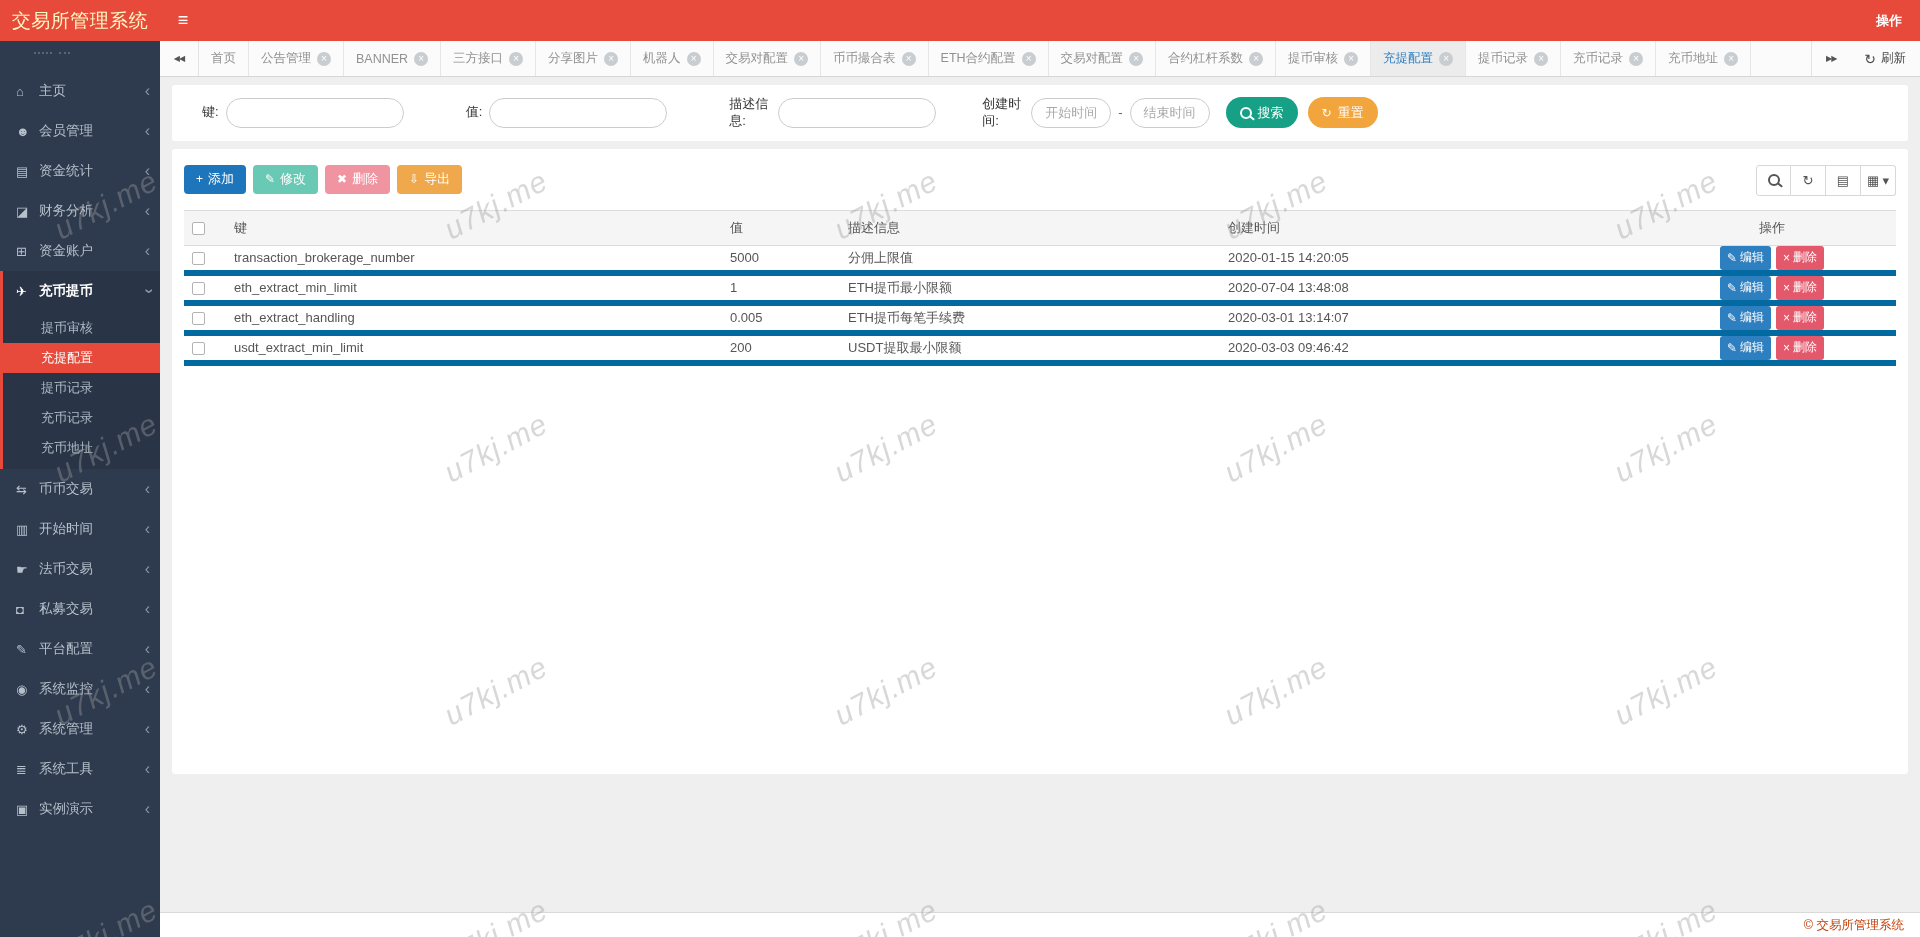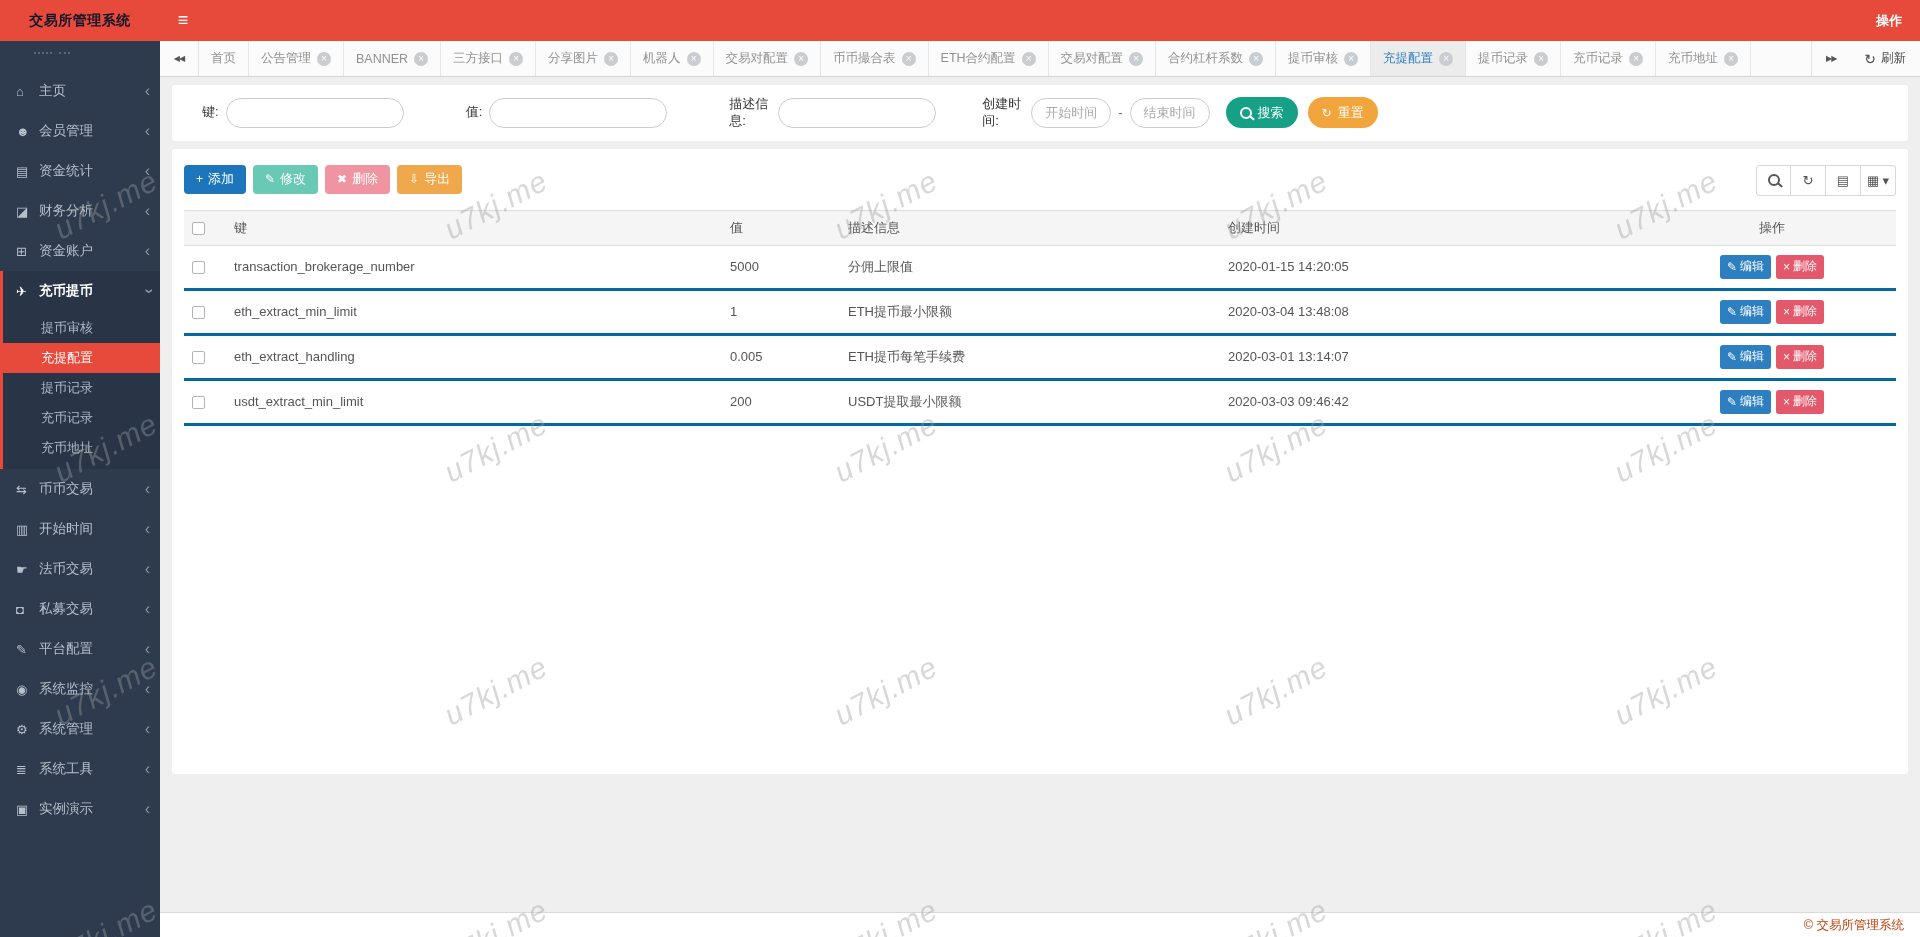--- a/index.html
+++ b/index.html
@@ -8,7 +8,7 @@
 
   
   .topbar{height:41px;background:#e7493a;display:flex;align-items:stretch;position:relative;z-index:3}
-  .brand{width:160px;display:flex;align-items:center;justify-content:center;color:#0f172a;font-size:14px;font-weight:bold;letter-spacing:.5px}
+  .brand{width:160px;display:flex;align-items:center;justify-content:center;color:#fef9c3;font-size:19px;font-weight:normal;letter-spacing:.5px}
   .hamburger{width:46px;display:flex;align-items:center;justify-content:center;color:#fff;font-size:18px;cursor:pointer}
   .topbar-spacer{flex:1}
   .topbar-action{display:flex;align-items:center;padding:0 18px;color:#fff;font-size:13px;font-weight:bold;cursor:pointer}

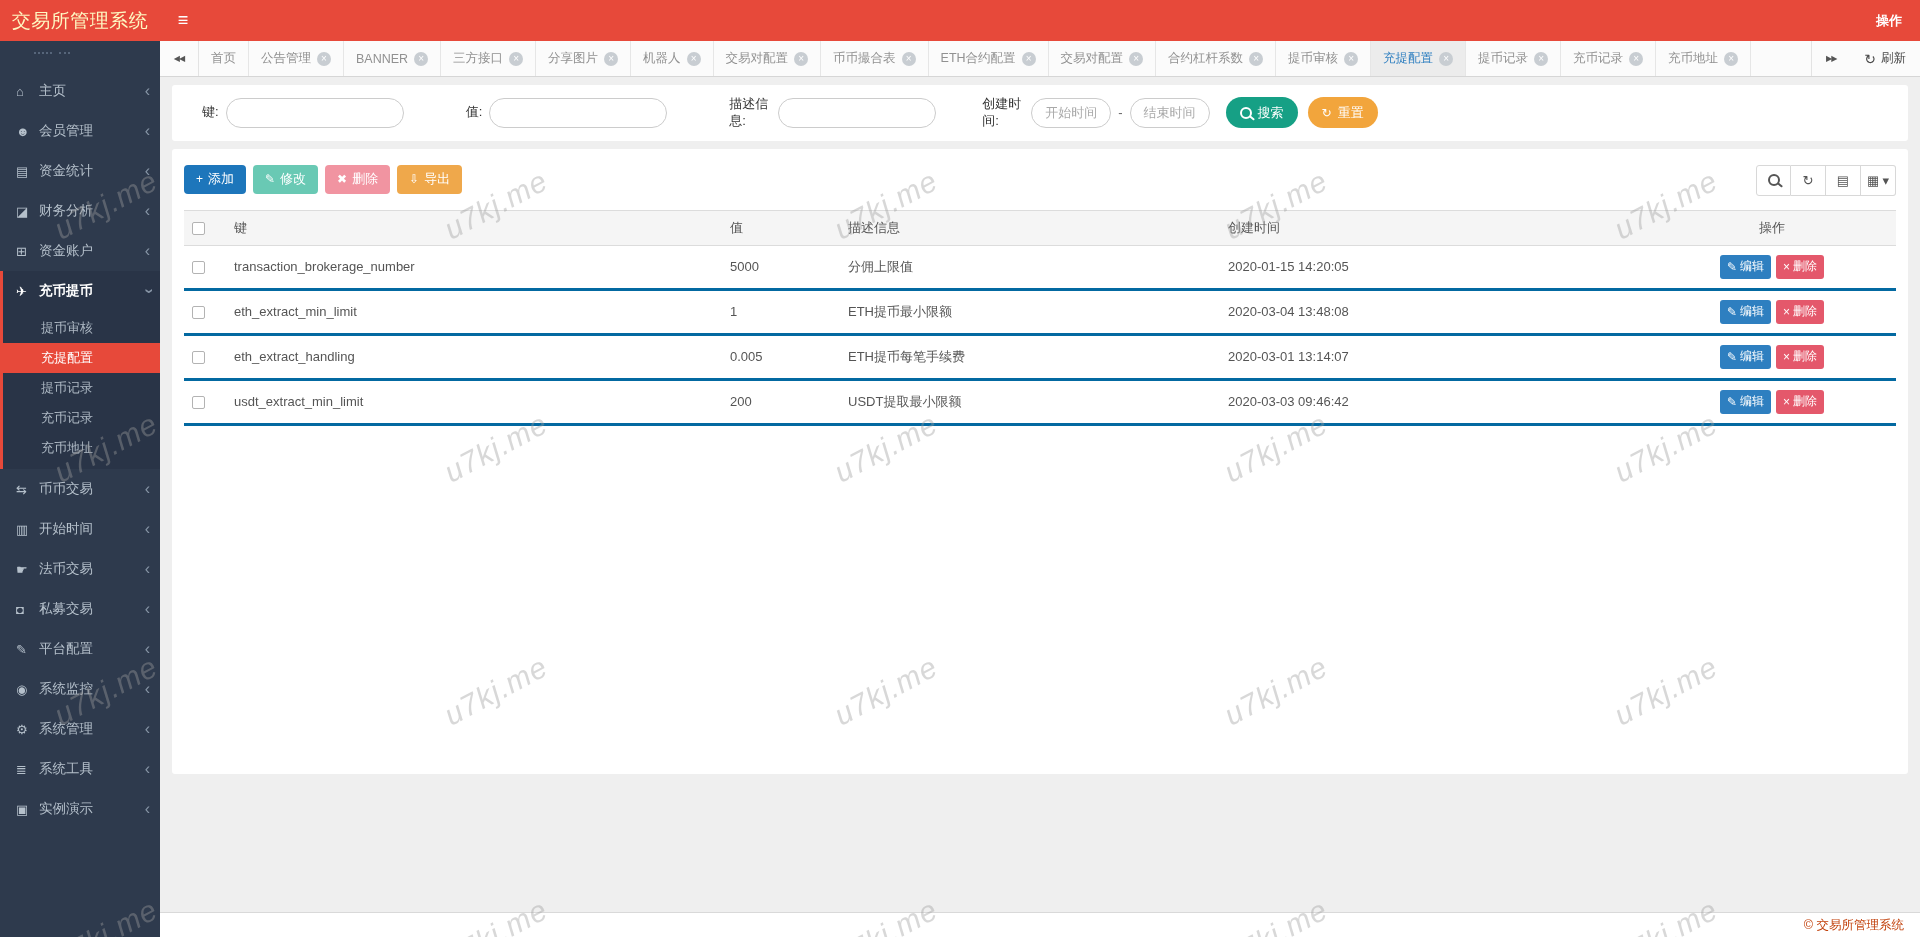--- a/index.html
+++ b/index.html
@@ -76,7 +76,7 @@
 
   table.grid{width:100%;border-collapse:collapse;font-size:13px;color:#555}
   .grid th{background:#f5f5f5;border-top:1px solid #dcdcdc;border-bottom:1px solid #dcdcdc;padding:8px;text-align:left;font-weight:normal;color:#555}
-  .grid td{border-bottom:3px solid #0369a1;padding:9px 8px;height:22px}
+  .grid td{border-bottom:6px solid #0369a1;padding:0 8px;height:22px}
   .grid th.col-op,.grid td.col-op{text-align:center}
   .cell-actions{display:flex;gap:5px;justify-content:center}
   .btn-xs{height:24px;border:none;border-radius:3px;color:#fff;font-size:12px;display:inline-flex;align-items:center;gap:3px;padding:0 7px;cursor:pointer;font-family:inherit}

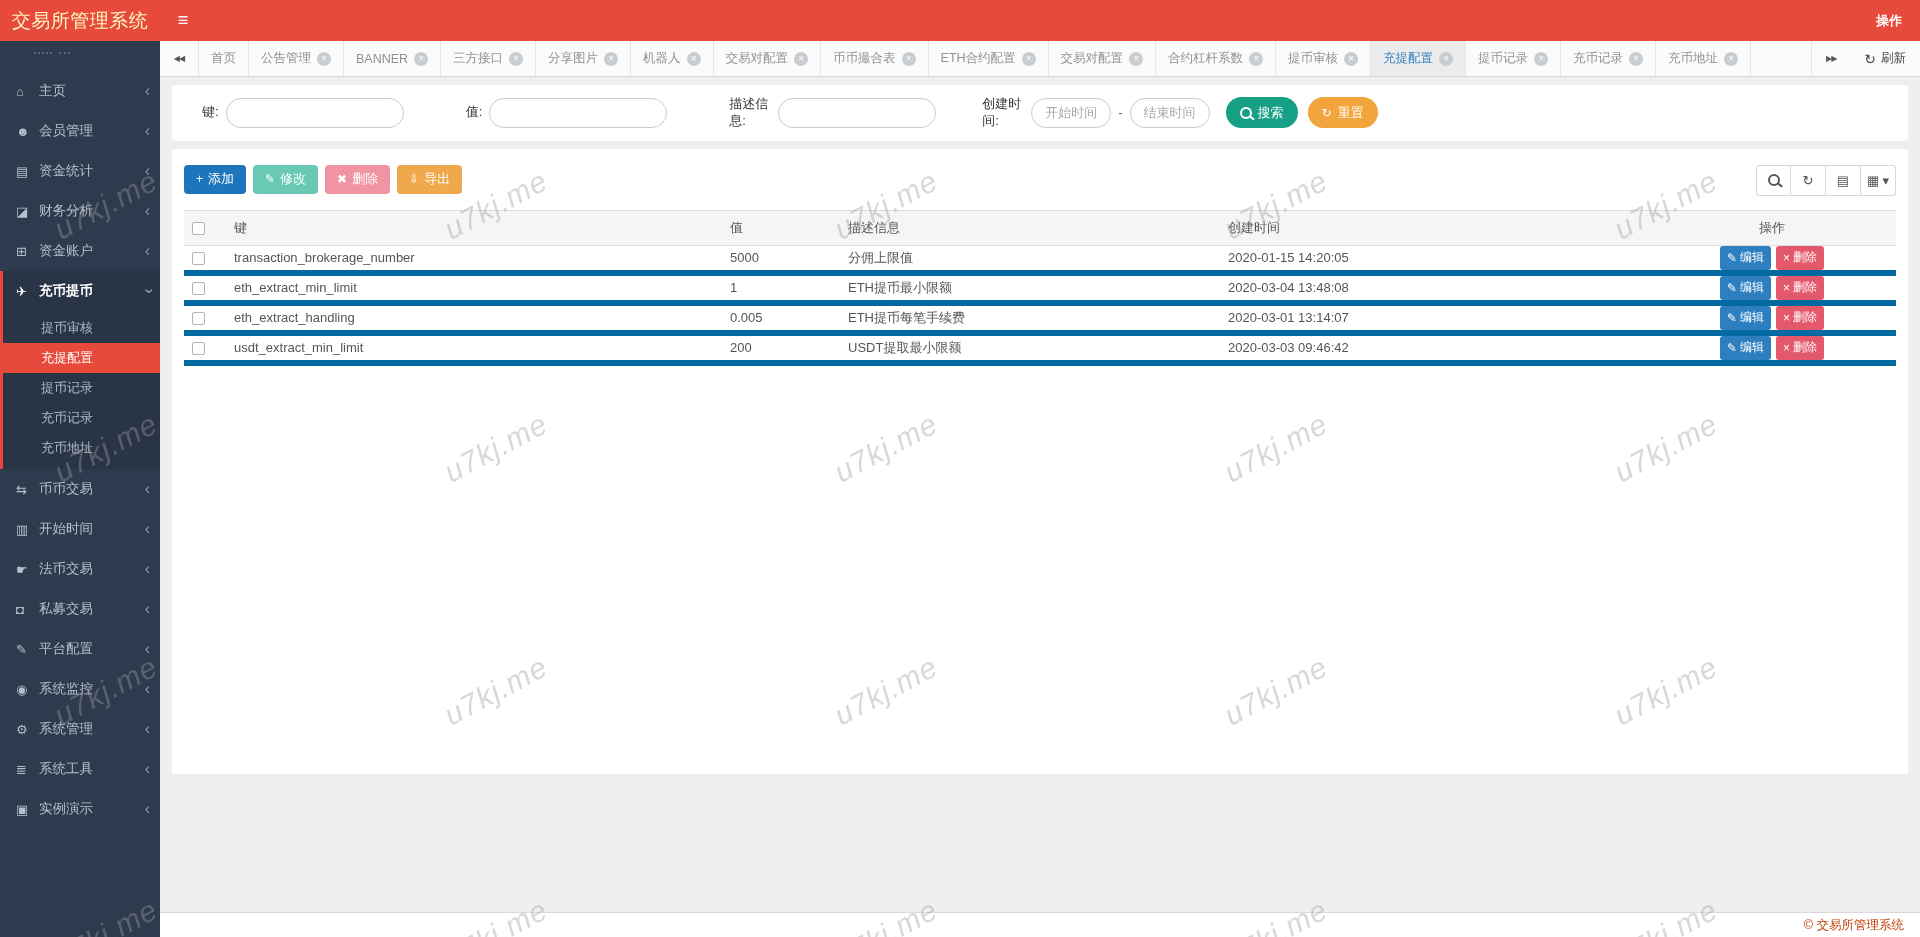--- a/index.html
+++ b/index.html
@@ -422,7 +422,7 @@
               <td>eth_extract_min_limit</td>
               <td>1</td>
               <td>ETH提币最小限额</td>
-              <td>2020-03-04 13:48:08</td>
+              <td>2020-07-04 13:48:08</td>
               <td class="col-op">
                   <div class="cell-actions">
                 <button class="btn-xs edit">

